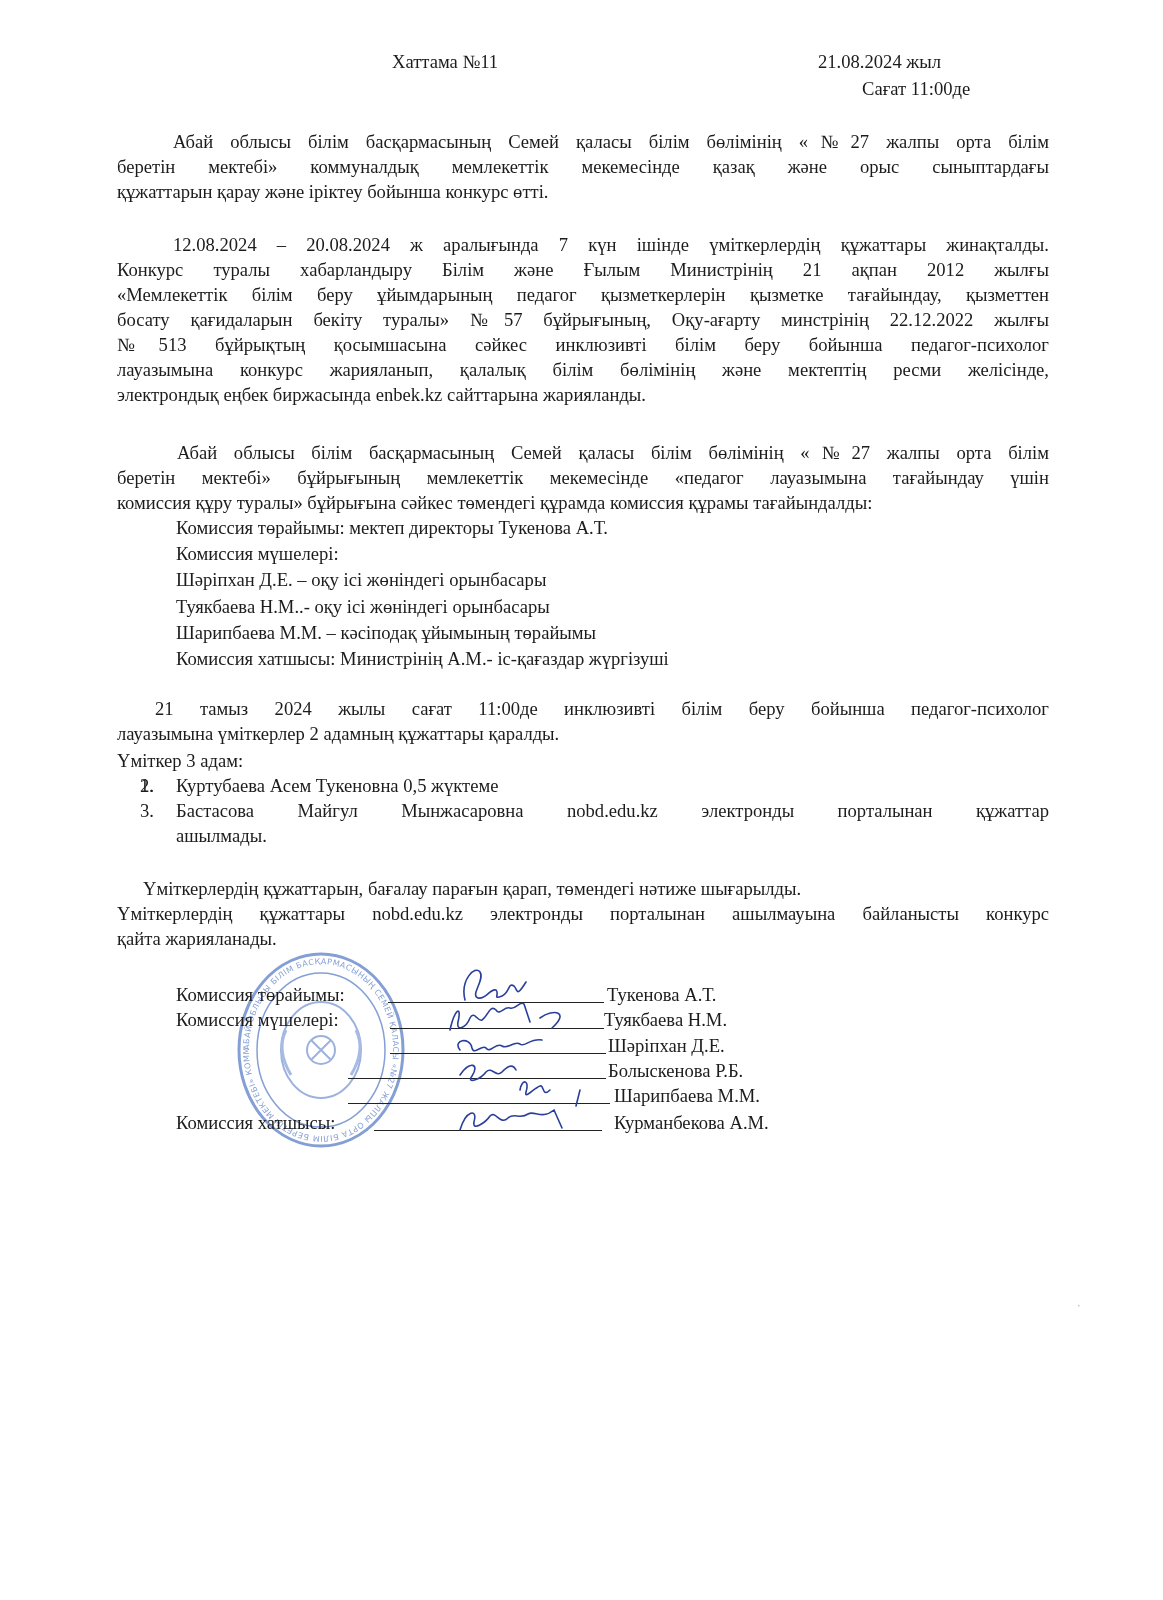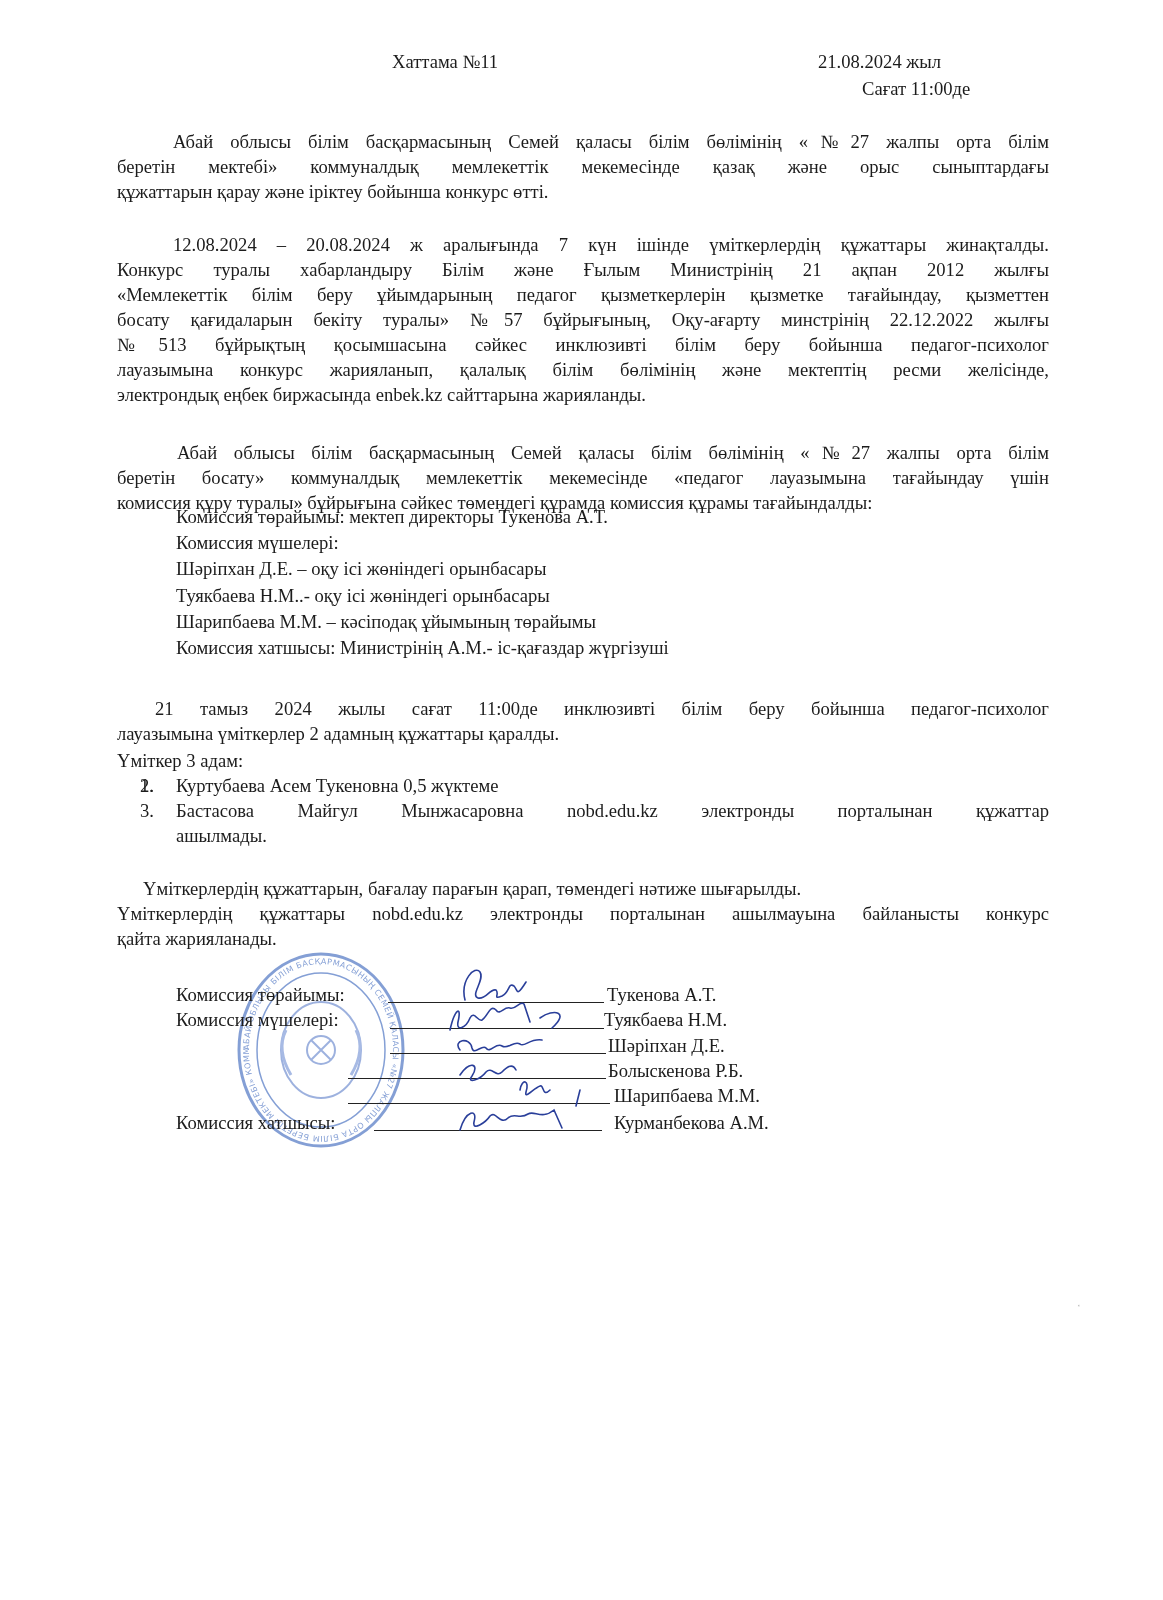--- a/index.html
+++ b/index.html
@@ -60,7 +60,7 @@
 
   <div class="block p3">
     <span class="line" style="padding-left:60px">Абай облысы білім басқармасының Семей қаласы білім бөлімінің «№27 жалпы орта білім</span>
-    <span class="line">беретін босату» коммуналдық мемлекеттік мекемесінде  «педагог лауазымына тағайындау үшін</span>
+    <span class="line">беретін мектебі» бұйрығының мемлекеттік мекемесінде  «педагог лауазымына тағайындау үшін</span>
     <span class="line last">комиссия құру туралы» бұйрығына сәйкес төмендегі құрамда комиссия құрамы тағайындалды:</span>
   </div>
 

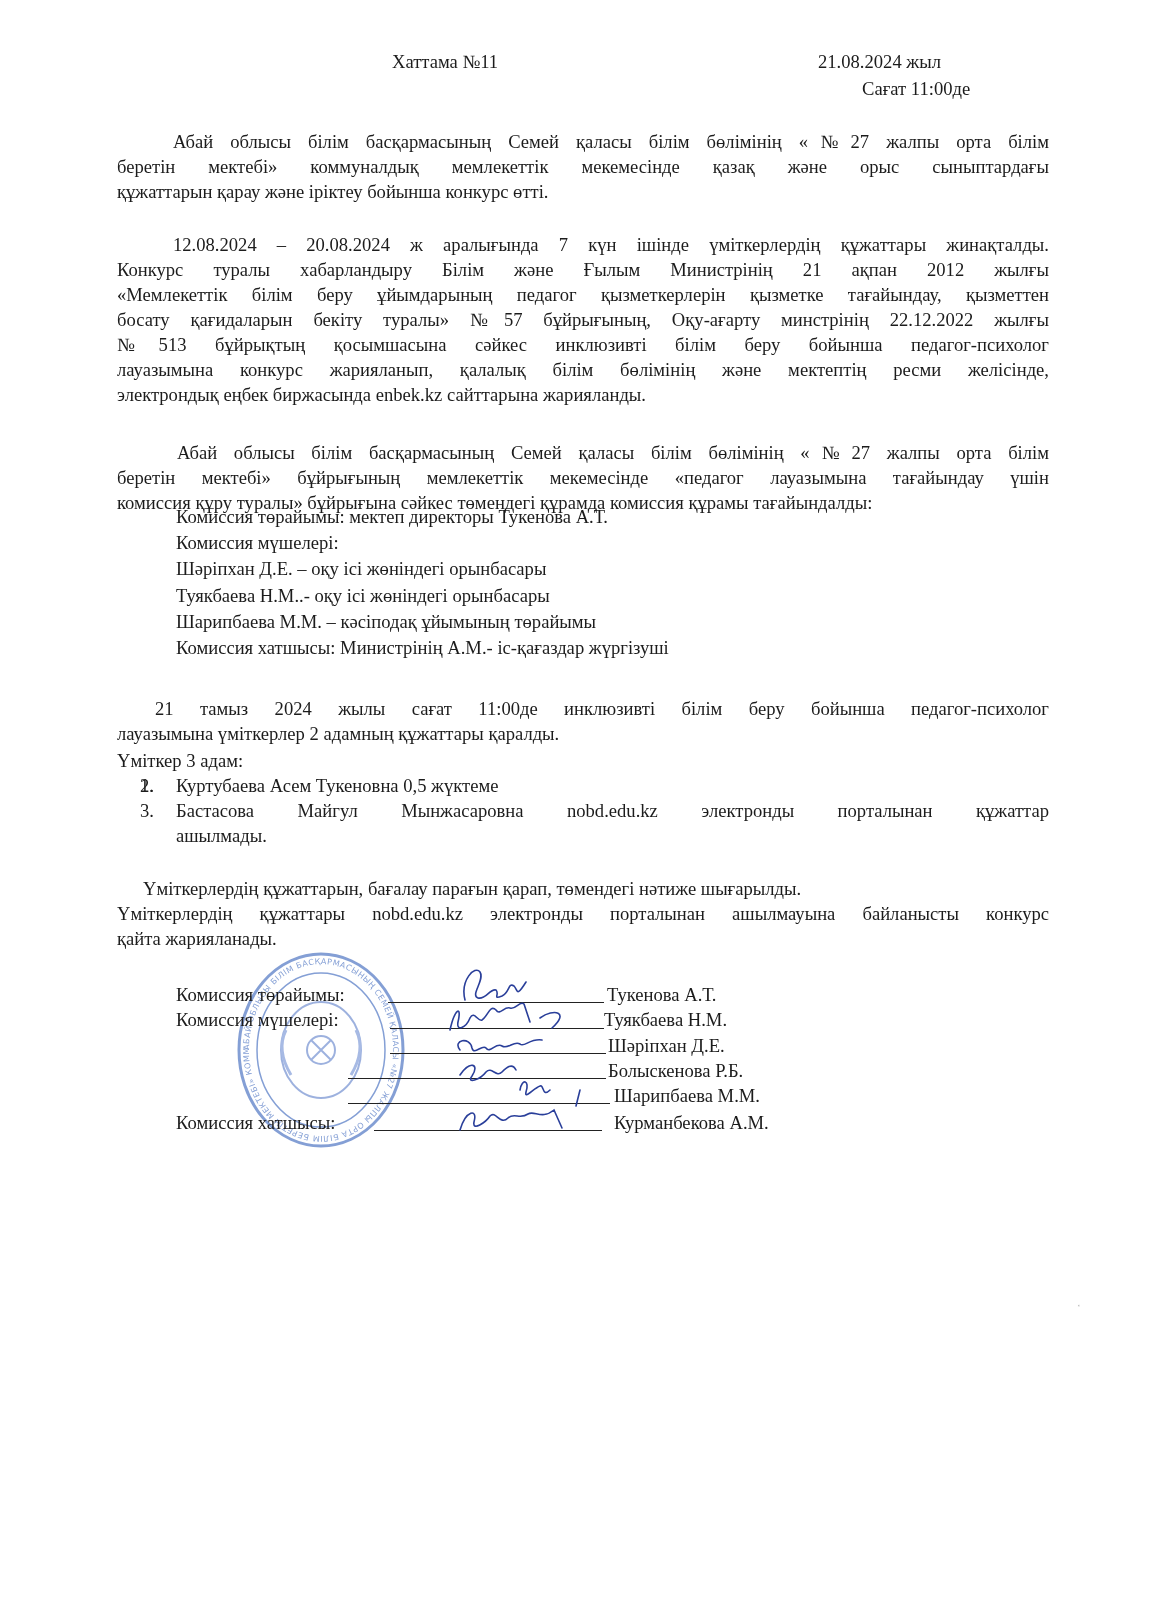--- a/index.html
+++ b/index.html
@@ -19,7 +19,7 @@
     .p1 { top: 129px; }
     .p2 { top: 232px; }
     .p3 { top: 440px; }
-    .comm { position: absolute; left: 176px; top: 504px; }
+    .comm { position: absolute; left: 176px; top: 515px; }
     .comm div { height: 26.2px; white-space: nowrap; }
     .p4 { top: 696px; }
     .cand-h { position: absolute; left: 117px; top: 748px; white-space: nowrap; }

